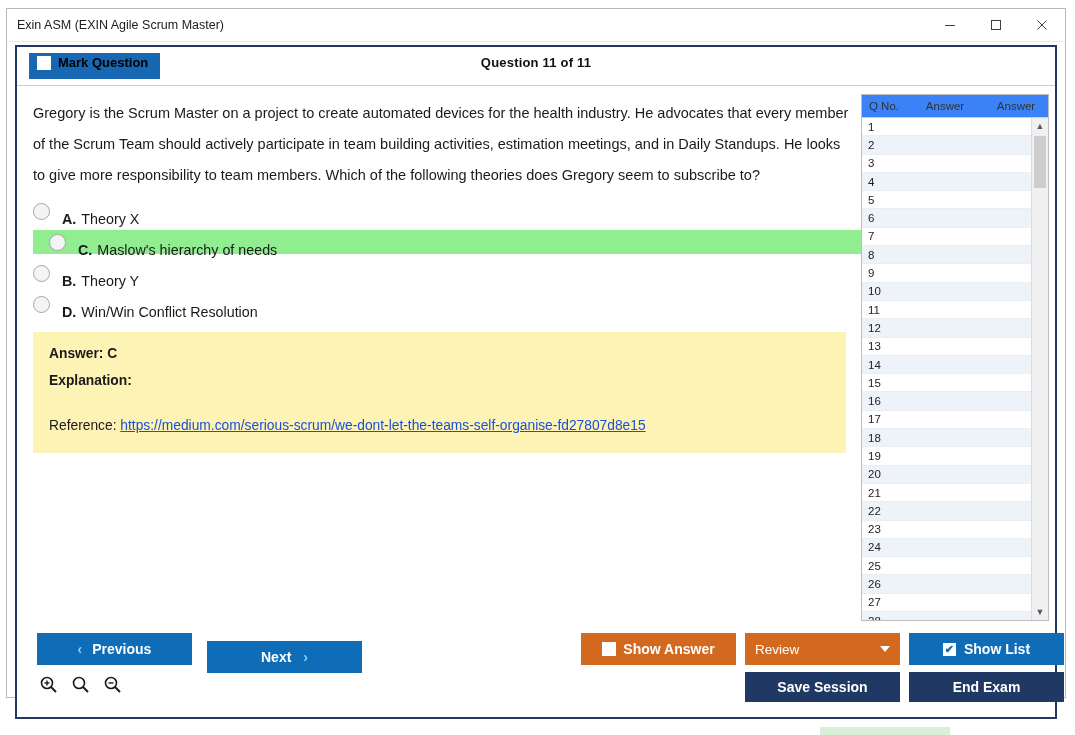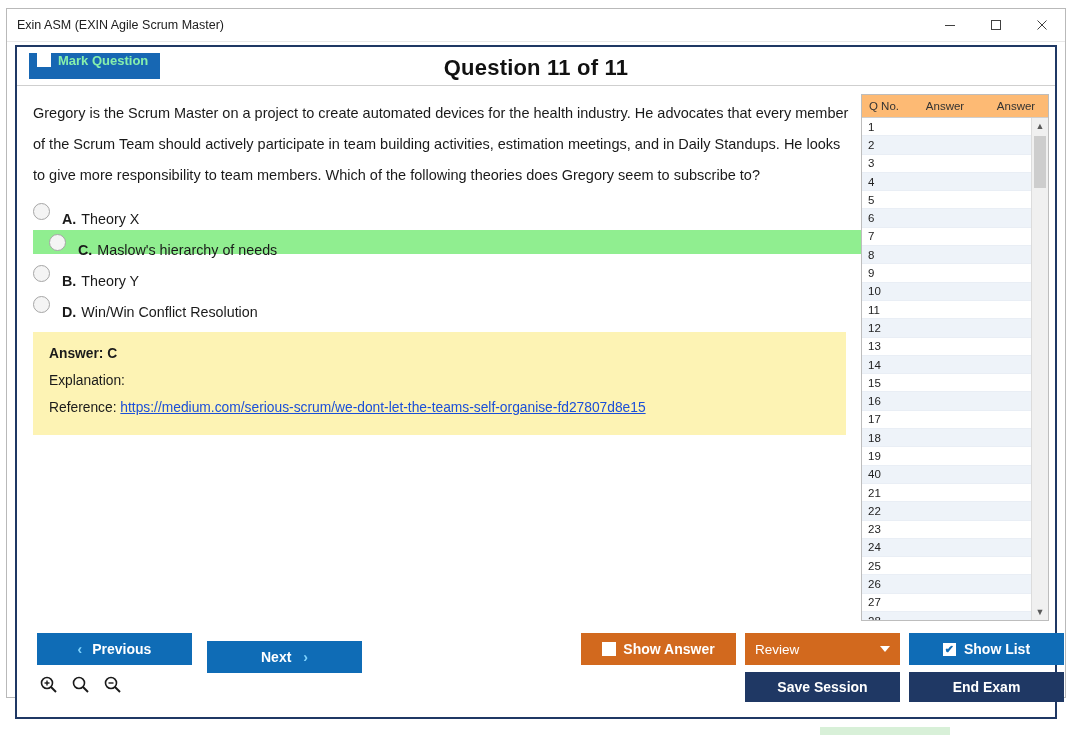--- a/index.html
+++ b/index.html
@@ -79,12 +79,12 @@
     top: 6px;
     height: 26px;
     background: #1767b3;
-    color: #86efac;
+    color: #000000;
     font-size: 13px;
     font-weight: bold;
     display: flex;
-    align-items: flex-start;
-    padding: 0 12px 0 8px;
+    align-items: flex-end;
+    padding: 0 12px 9px 8px;
     border: none;
     cursor: pointer;
   }

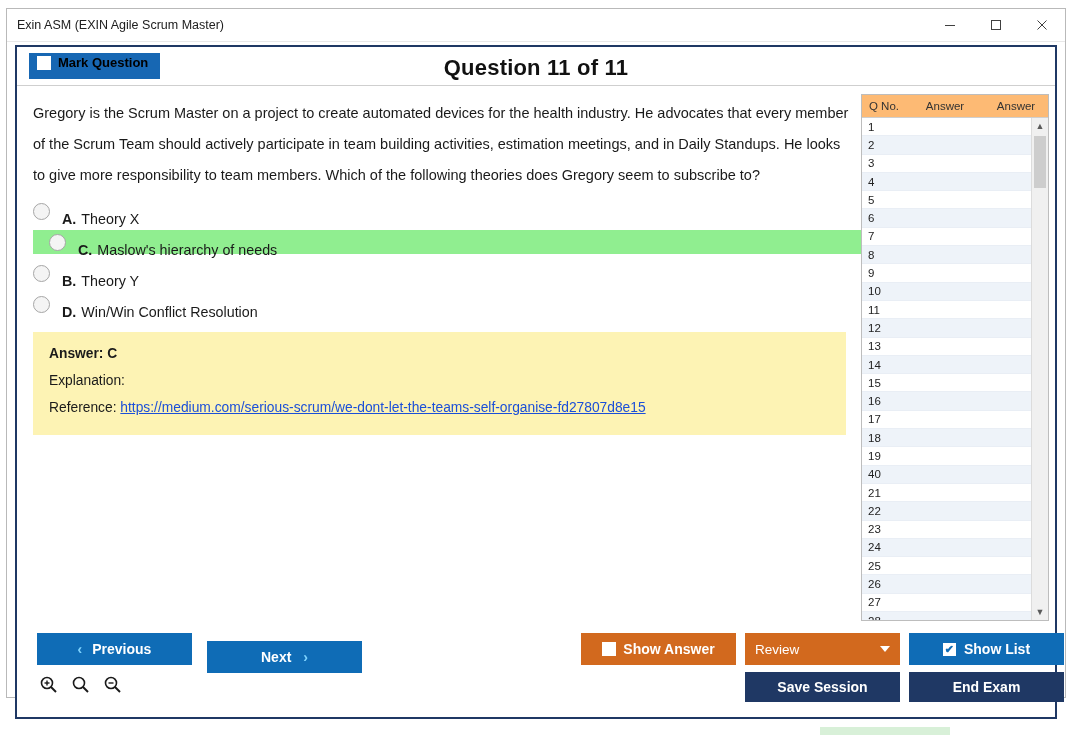--- a/index.html
+++ b/index.html
@@ -101,7 +101,7 @@
     right: 0;
     top: 8px;
     text-align: center;
-    font-size: 22px;
+    font-size: 13px;
     font-weight: bold;
     color: #111111;
     letter-spacing: 0.2px;

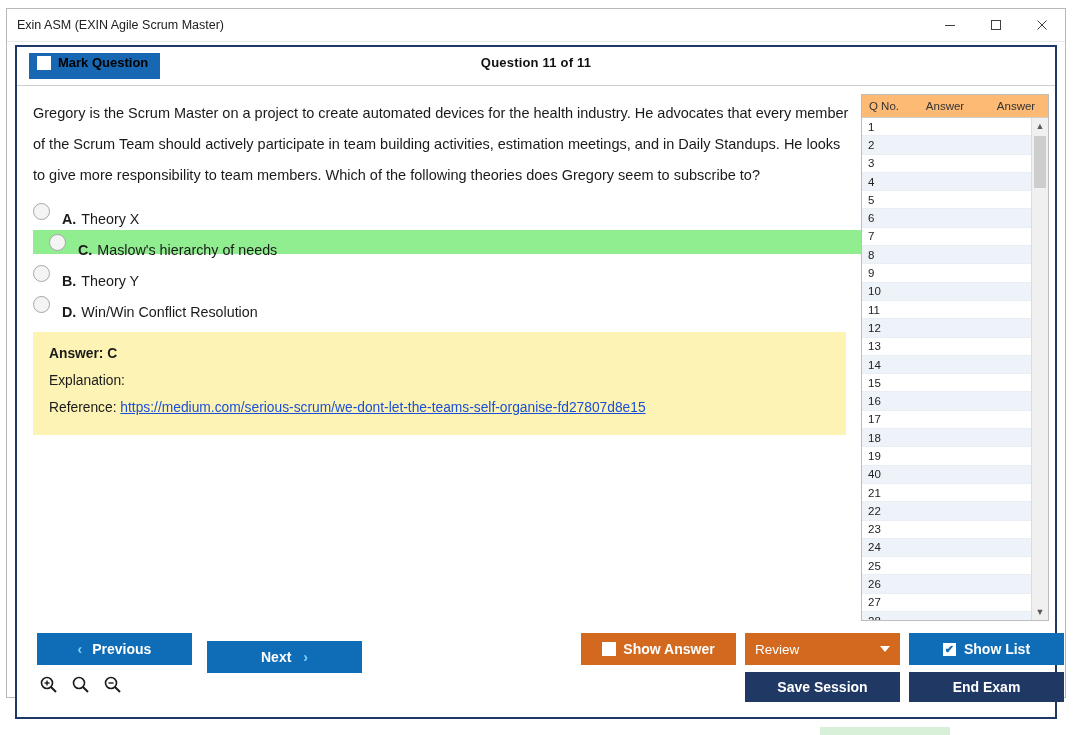--- a/index.html
+++ b/index.html
@@ -195,7 +195,7 @@
     font-size: 11.5px;
     color: #333333;
     border-bottom: 1px solid #cfcfcf;
-    background: #fdba74;
+    background: #3b82f6;
   }
   .qh-no { width: 44px; text-align: center; }
   .qh-ans { width: 78px; text-align: center; }

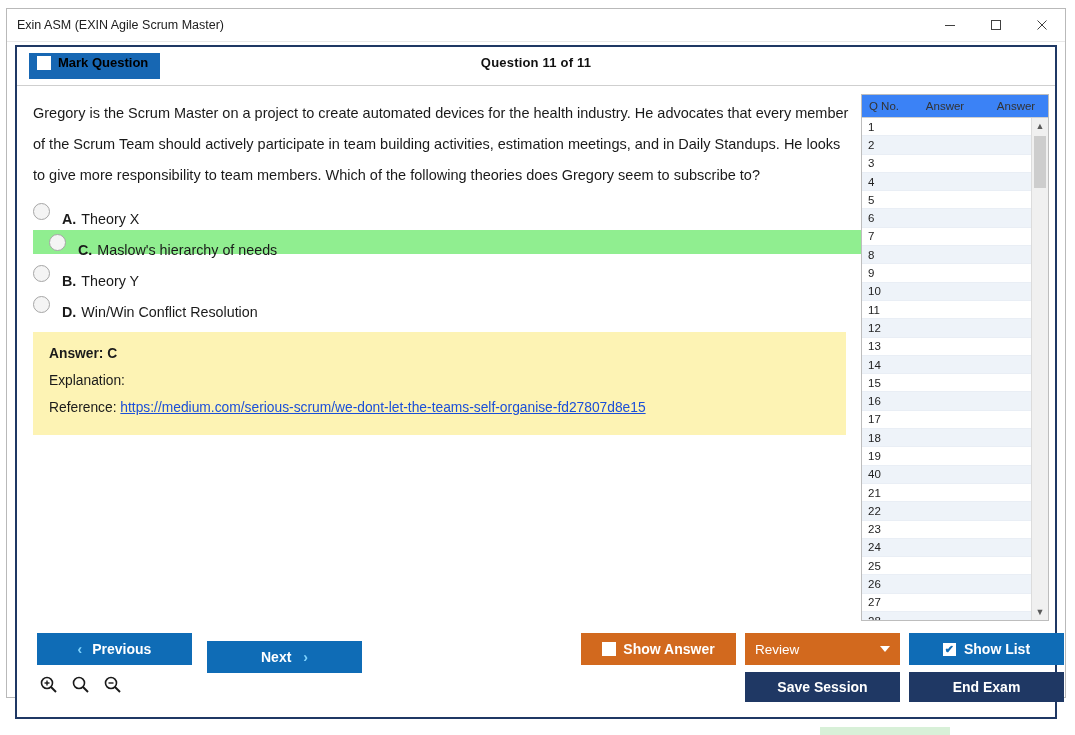--- a/index.html
+++ b/index.html
@@ -169,7 +169,7 @@
     color: #1a1a1a;
   }
   .answer-line { font-weight: bold; margin-bottom: 12px; }
-  .expl-line { font-weight: normal; margin-bottom: 12px; }
+  .expl-line { font-weight: bold; margin-bottom: 30px; }
   .ref-line { font-weight: normal; }
   .ref-link {
     color: #1b4fd8;

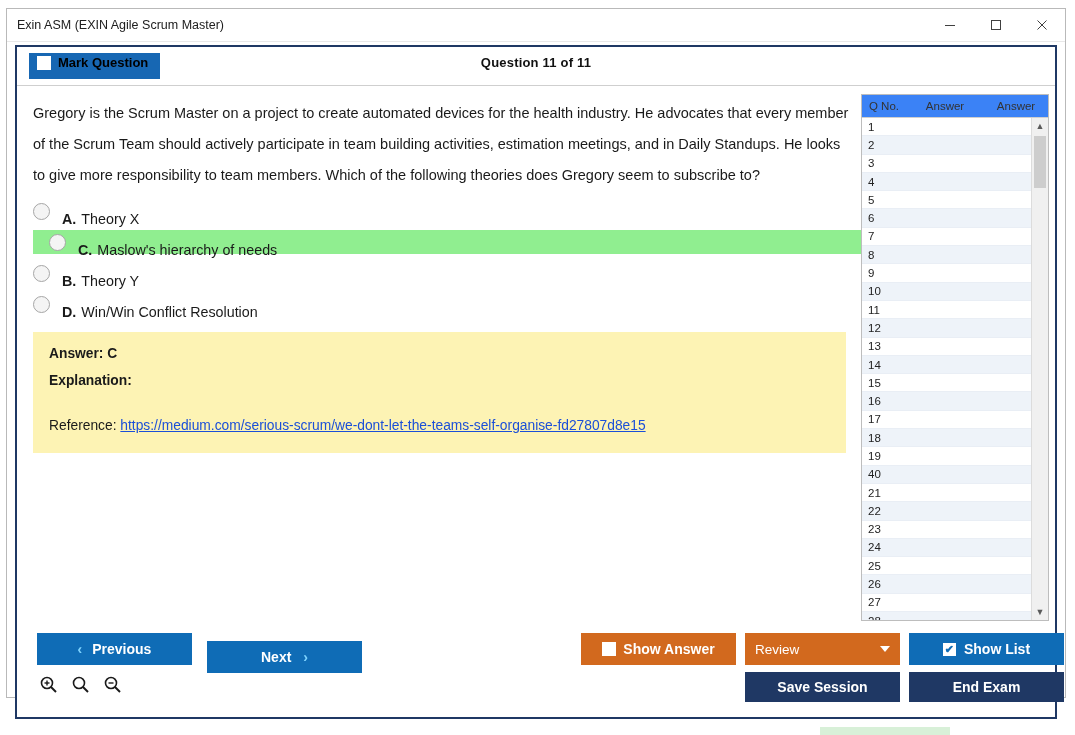--- a/index.html
+++ b/index.html
@@ -527,7 +527,7 @@
                 <div class="c-mk"></div>
               </div>
               <div class="qrow alt">
-                <div class="c-no">40</div>
+                <div class="c-no">20</div>
                 <div class="c-ans"></div>
                 <div class="c-mk"></div>
               </div>

